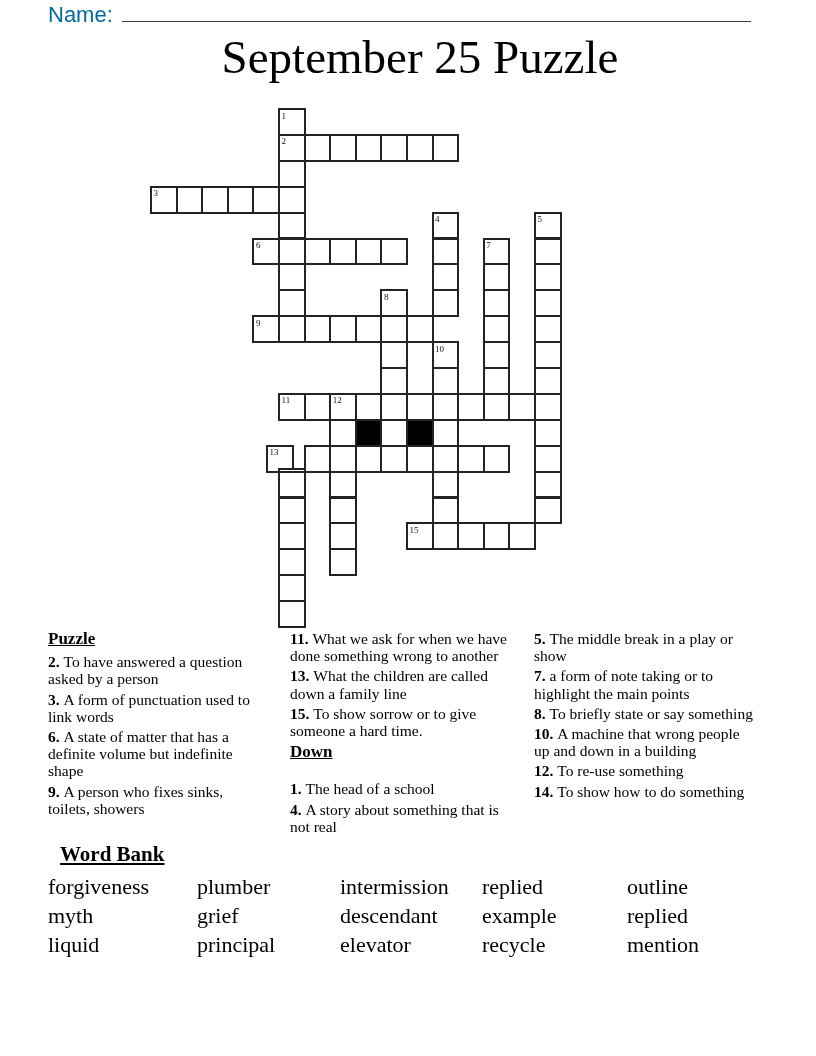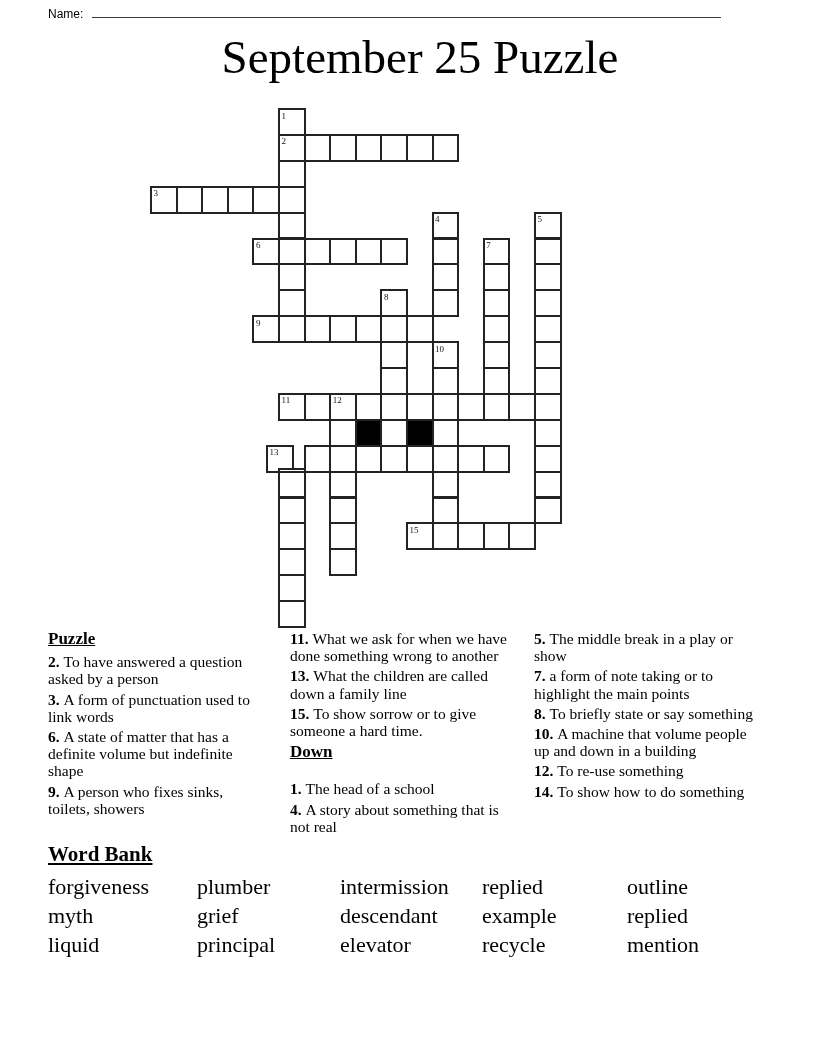--- a/index.html
+++ b/index.html
@@ -12,7 +12,7 @@
   
   .name-row {
     position: absolute; left: 48px; top: 2px;
-    font-family: "Liberation Sans", sans-serif; font-size: 12px; color: #000000;
+    font-family: "Liberation Sans", sans-serif; font-size: 22px; color: #0369a1;
     white-space: nowrap;
   }
   .name-line {

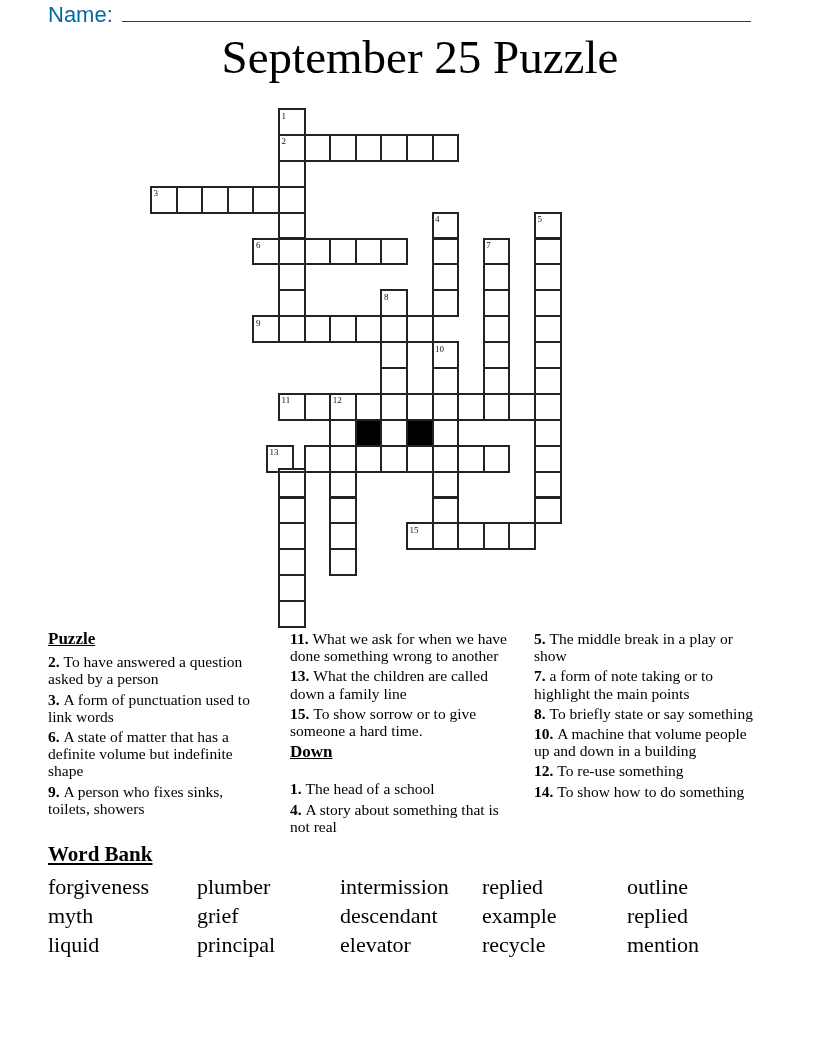--- a/index.html
+++ b/index.html
@@ -232,7 +232,7 @@
       <div class="clue"><span class="cnum">5. </span><span>The middle break in a play or show</span></div>
       <div class="clue"><span class="cnum">7. </span><span>a form of note taking or to highlight the main points</span></div>
       <div class="clue"><span class="cnum">8. </span><span>To briefly state or say something</span></div>
-      <div class="clue"><span class="cnum">10. </span><span>A machine that volume people up and down in a building</span></div>
+      <div class="clue"><span class="cnum">10. </span><span>A machine that wrong people up and down in a building</span></div>
       <div class="clue"><span class="cnum">12. </span><span>To re-use something</span></div>
       <div class="clue"><span class="cnum">14. </span><span>To show how to do something</span></div>
     </div>

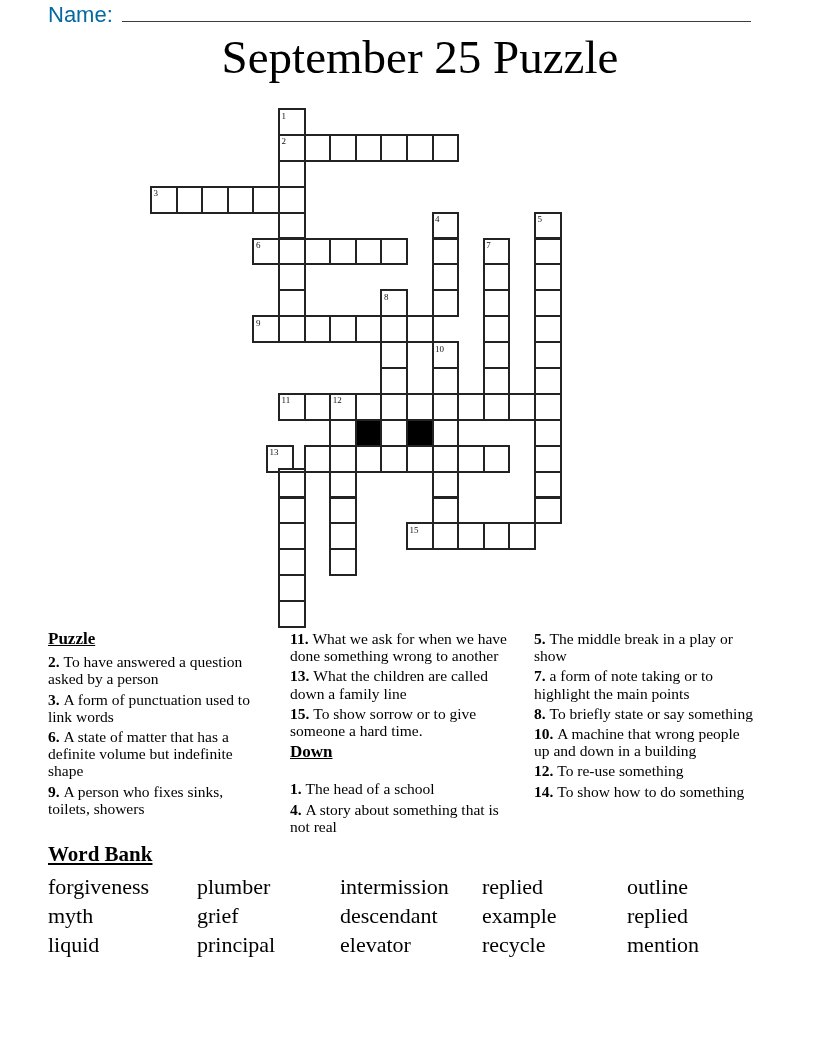--- a/index.html
+++ b/index.html
@@ -56,7 +56,7 @@
   .wordbank { position: absolute; left: 48px; top: 842px; }
   .wb-header {
     font-size: 21px; font-weight: 700; text-decoration: underline;
-    margin: 0 0 9px 0;
+    margin: 0 0 9px 12px;
   }
   .wb-grid {
     display: grid; grid-template-columns: 149px 143px 142px 145px auto;

